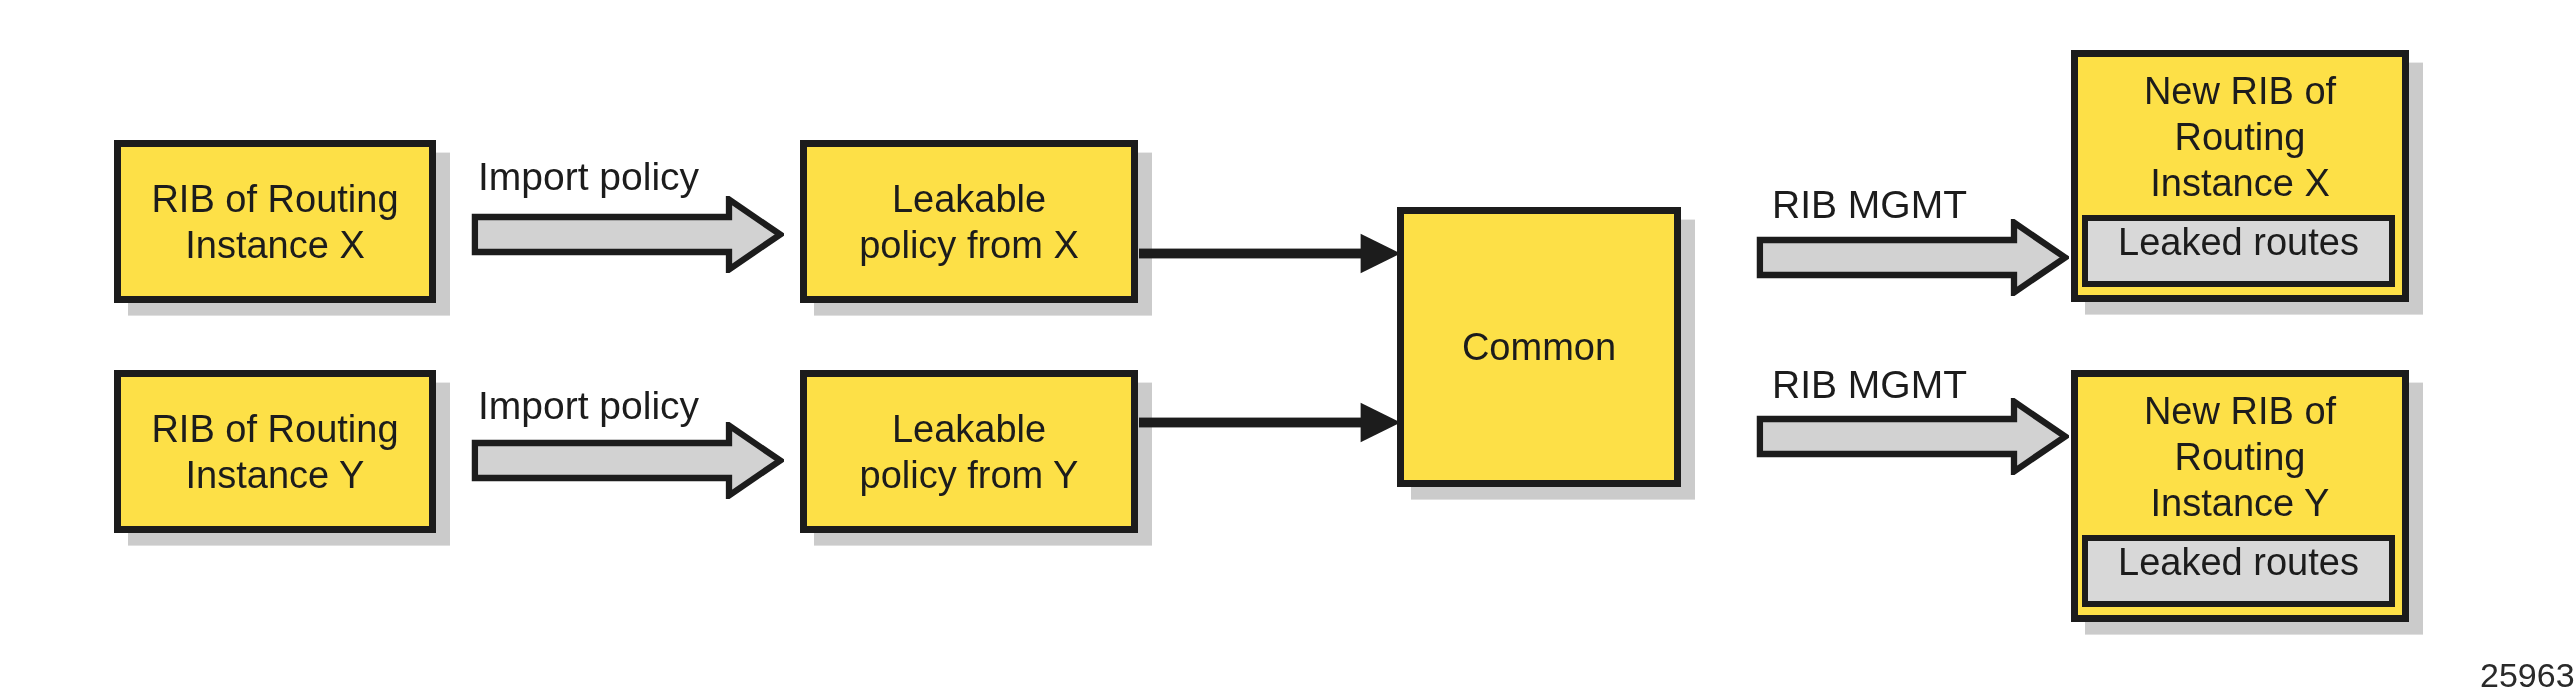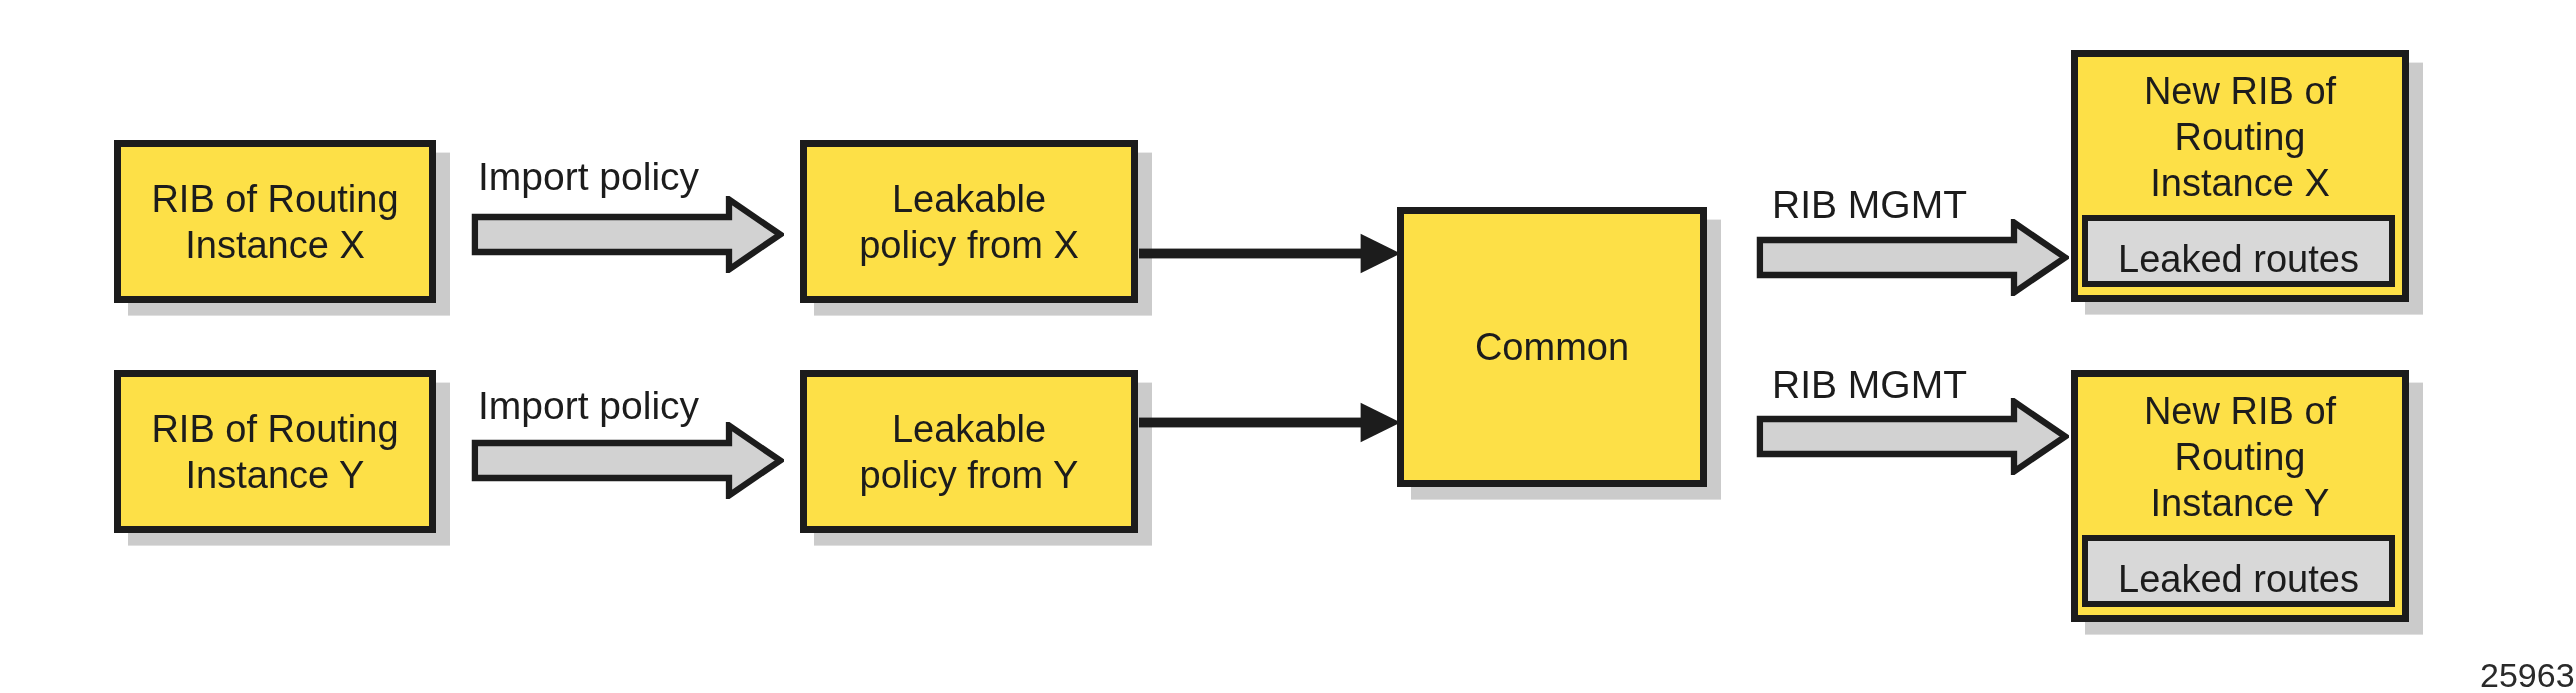--- a/index.html
+++ b/index.html
@@ -41,7 +41,7 @@
     background:var(--leaked-fill);
     border:6.3px solid var(--ink);
     display:flex;
-    align-items:flex-end;
+    align-items:flex-start;
     justify-content:center;
     font-size:38px;
     white-space:nowrap;

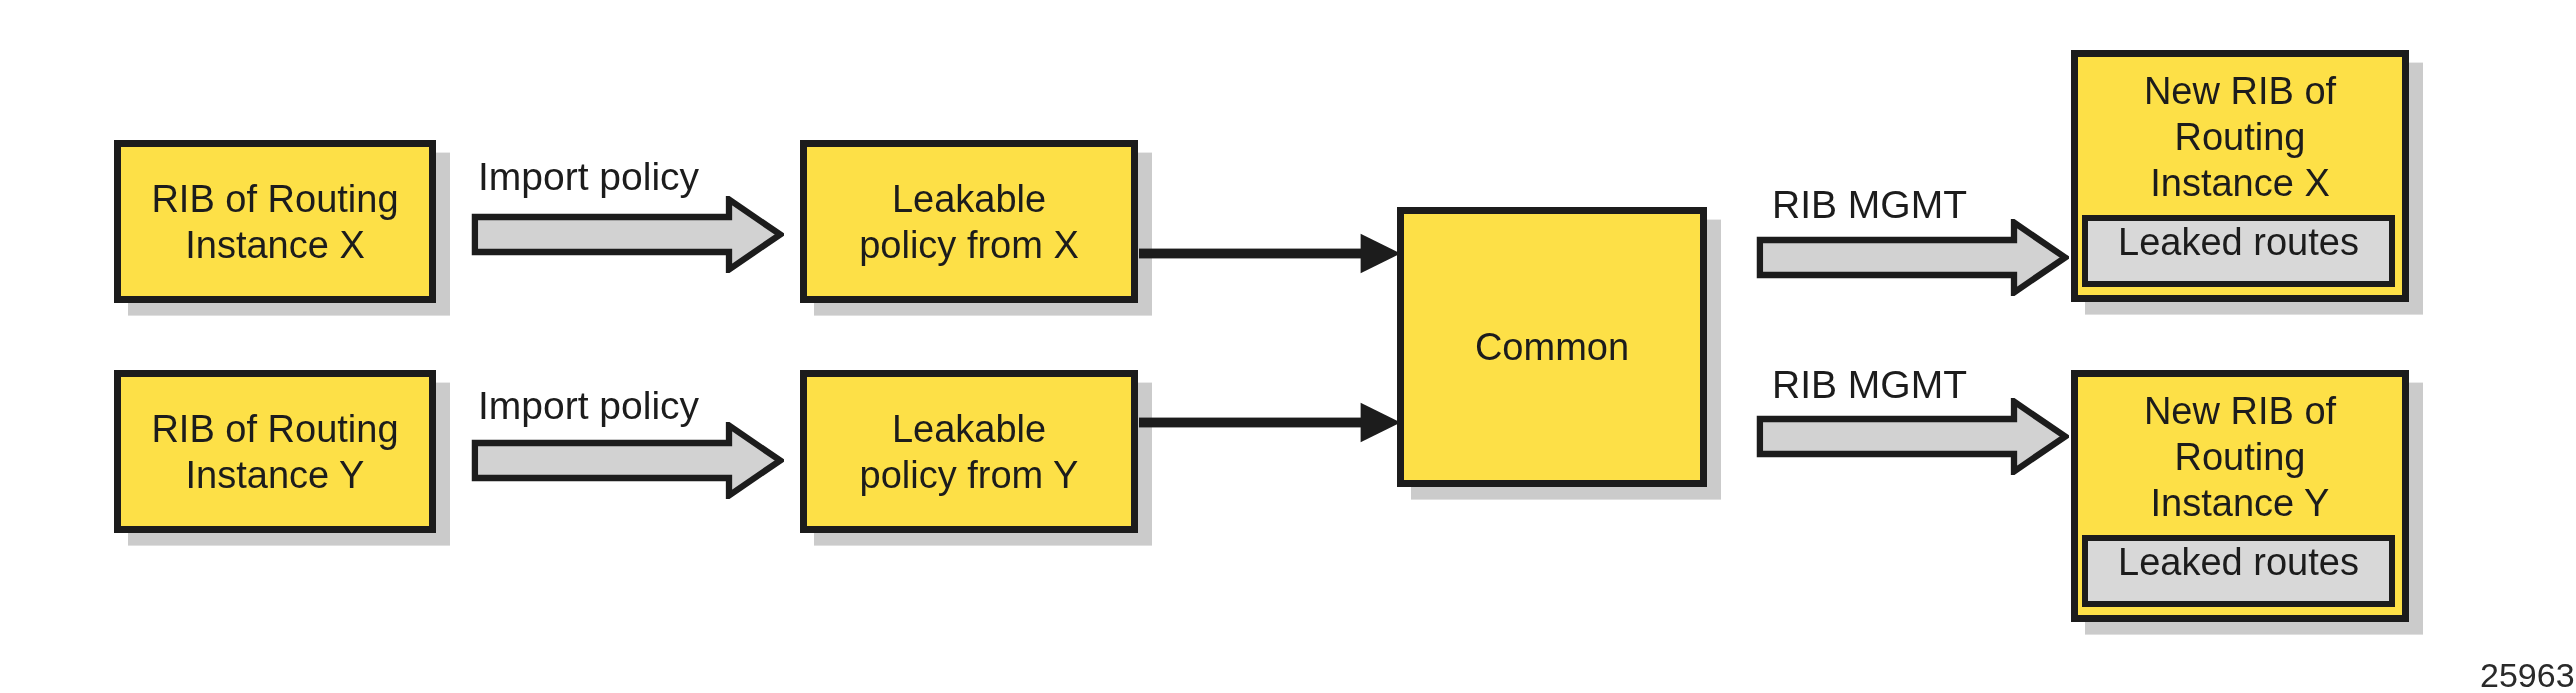--- a/index.html
+++ b/index.html
@@ -105,7 +105,7 @@
     <polygon points="316,4 373,32 316,60" style="fill:var(--ink);"></polygon>
   </svg>
 
-  <div class="box" style="left:1397px;top:207px;width:310px;height:280px;">
+  <div class="box" style="left:1397px;top:207px;width:284px;height:280px;">
     <div>Common</div>
   </div>
 

